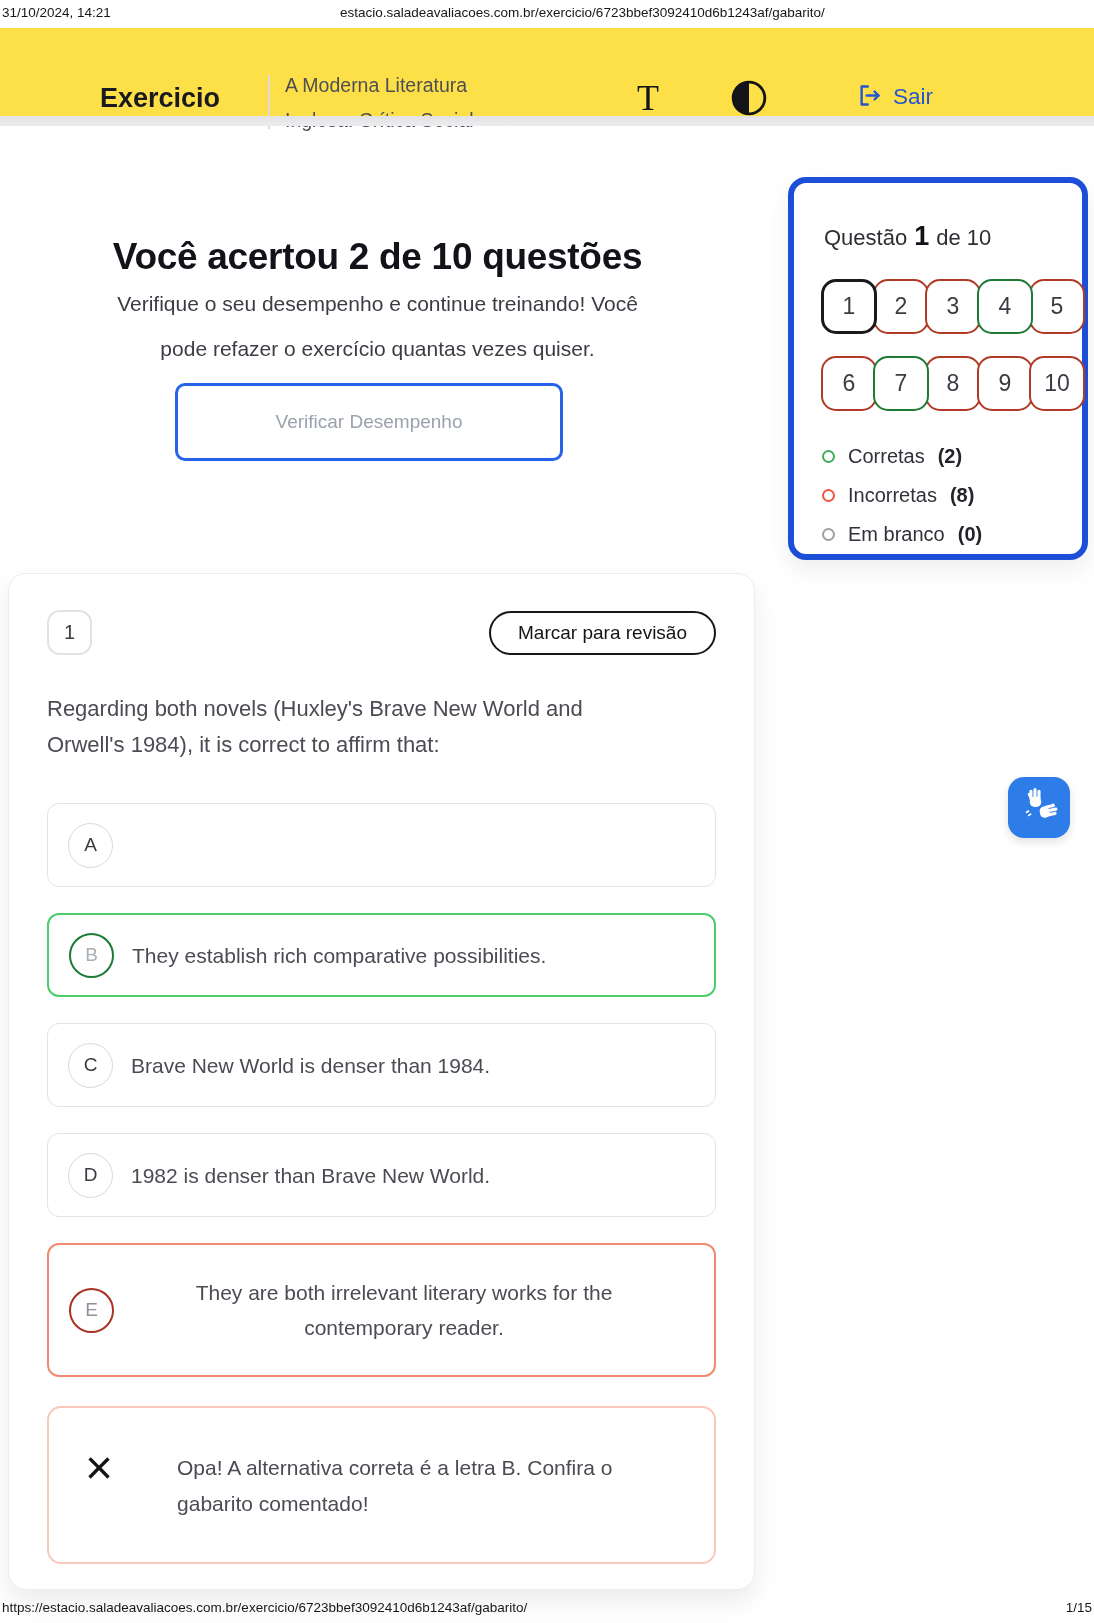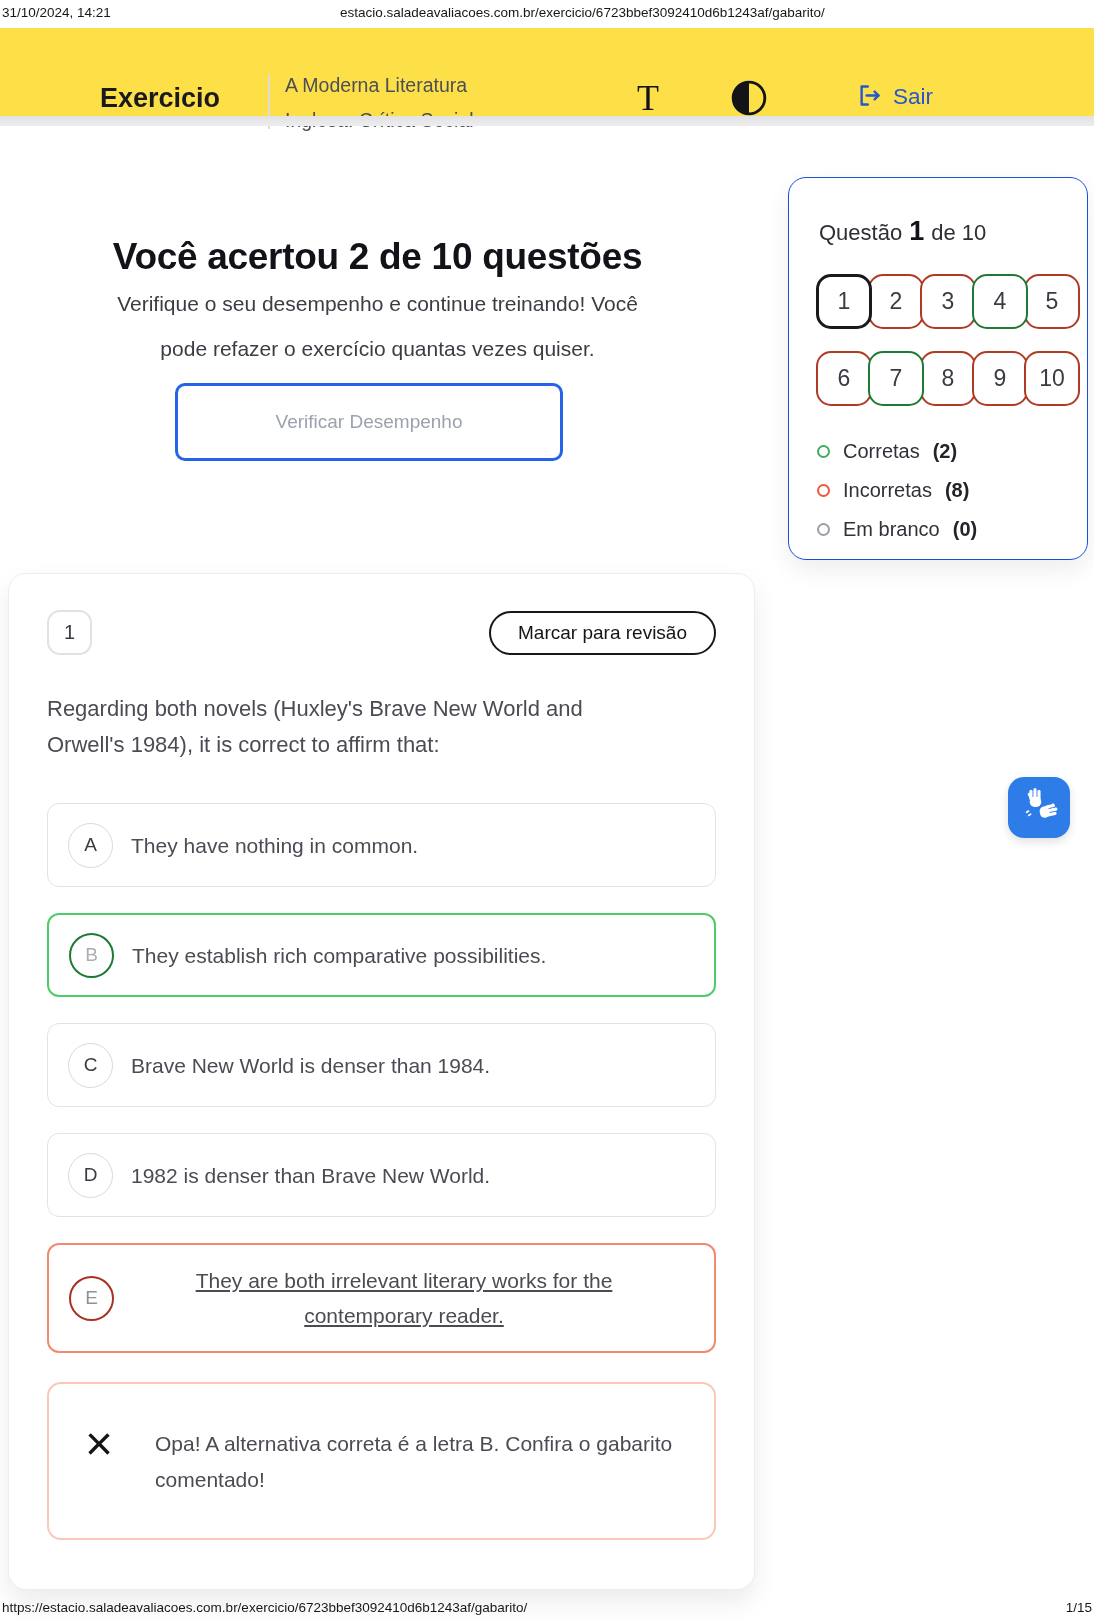--- a/index.html
+++ b/index.html
@@ -41,7 +41,7 @@
 
   
   .progress-card { position:absolute; top:177px; left:788px; width:300px; height:383px;
-    background:#fff; border:1px solid #1d4ed8; border-radius:18px;
+    background:#fff; border:6px solid #1d4ed8; border-radius:18px;
     box-shadow:0 10px 24px rgba(0,0,0,0.07); }
   .progress-title { position:absolute; top:38px; left:30px; display:flex; align-items:baseline; gap:7px;
     font-size:22px; color:#2e2e35; }

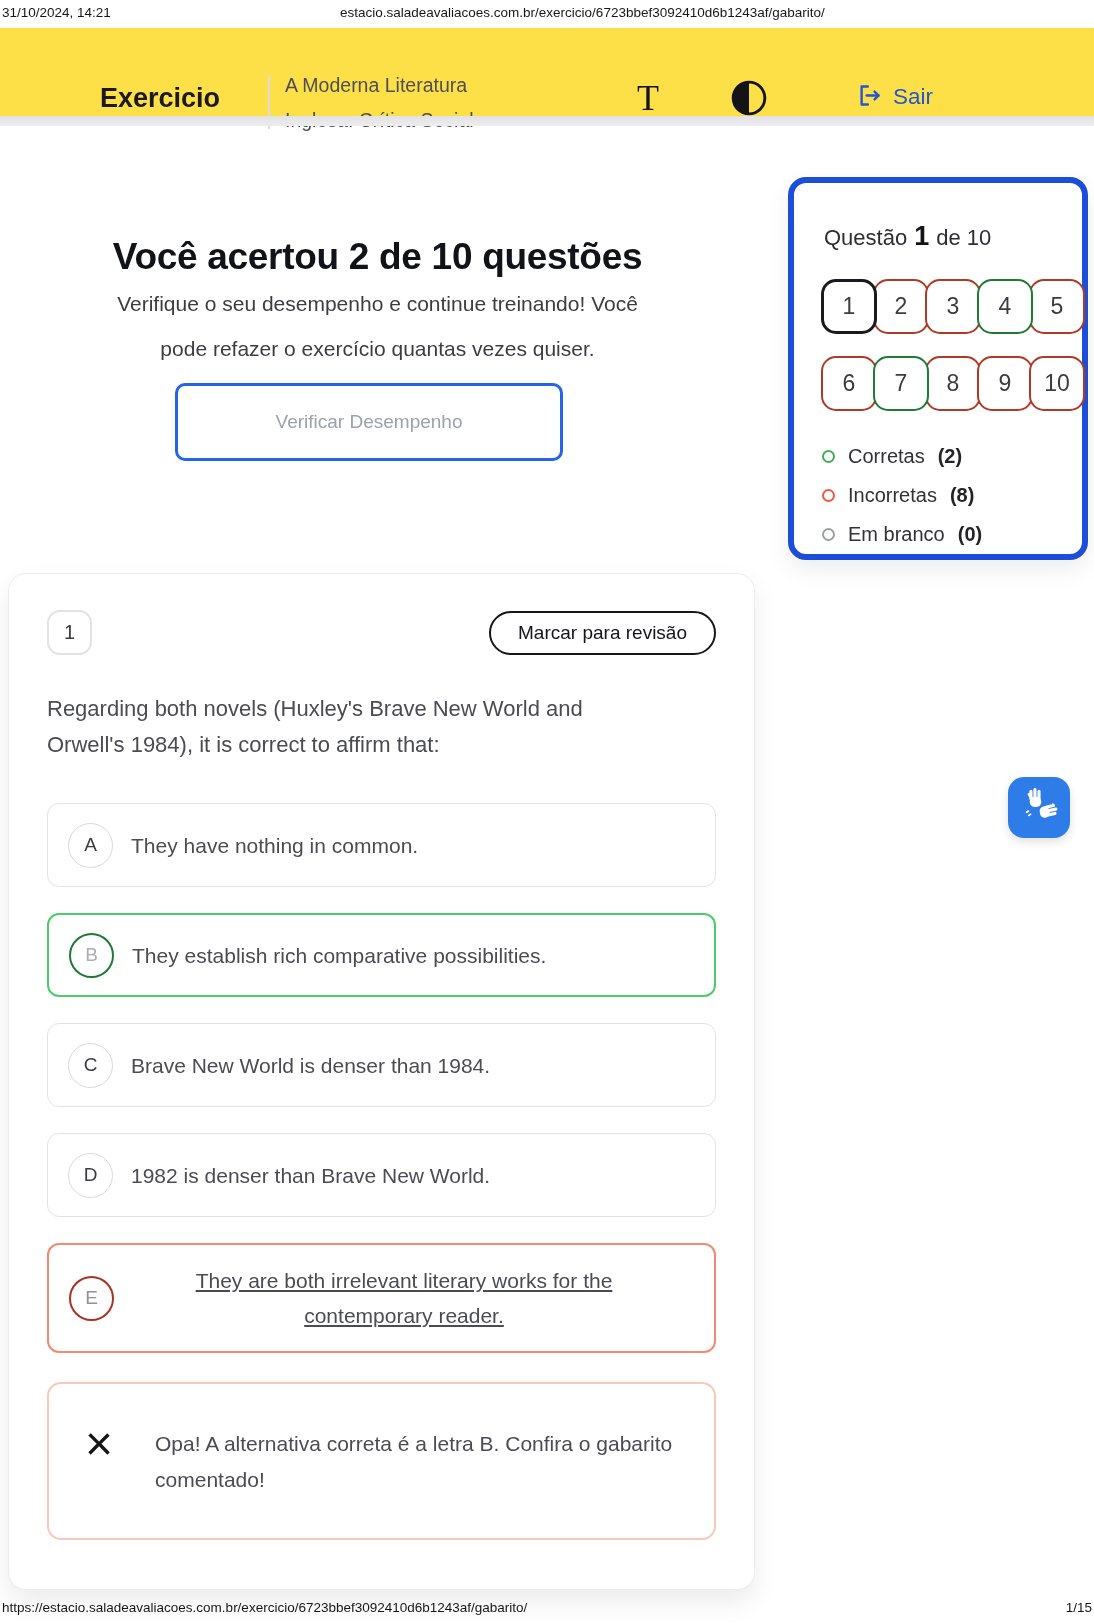--- a/index.html
+++ b/index.html
@@ -184,7 +184,6 @@
 
   <div class="option default">
         <span class="letter-circle">A</span>
-        <span class="option-text">They have nothing in common.</span>
       </div>
       <div class="option correct">
         <span class="letter-circle">B</span>

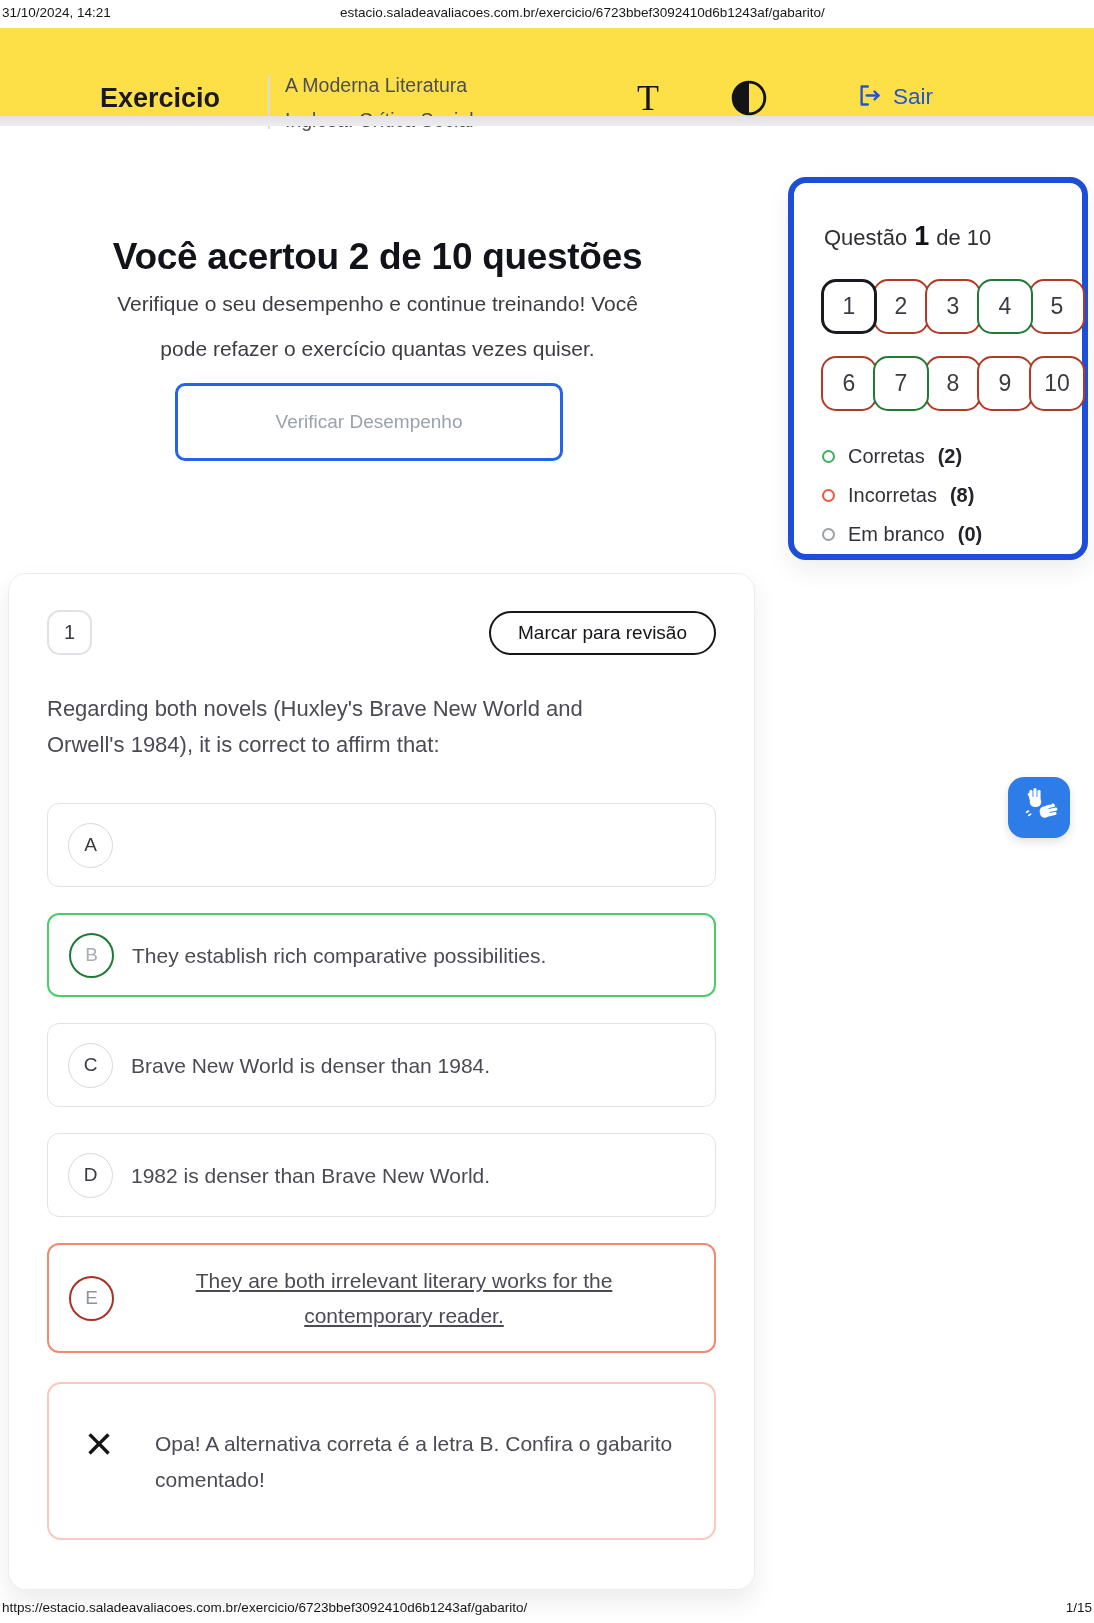--- a/index.html
+++ b/index.html
@@ -83,7 +83,7 @@
   .option.correct .letter-circle { border:2px solid var(--correct-green-dark,#1e7a34); color:#a9adb4; }
   .option.incorrect { border:2px solid var(--incorrect-red-light,#f08a70); min-height:110px; }
   .option.incorrect .letter-circle { border:2px solid #a93222; color:#8f9298; }
-  .option.incorrect .option-text { flex:1; text-align:center; max-width:500px; margin:4px auto;text-decoration:underline; }
+  .option.incorrect .option-text { flex:1; text-align:center; max-width:500px; margin:16px auto; }
   .feedback { margin-top:29px; min-height:158px; border:2px solid var(--feedback-border,#f8c9ba);
     border-radius:14px; padding:28px 30px 28px 36px; display:flex; }
   .x-icon { font-size:48px; line-height:40px; color:#141416; margin-top:12px; }

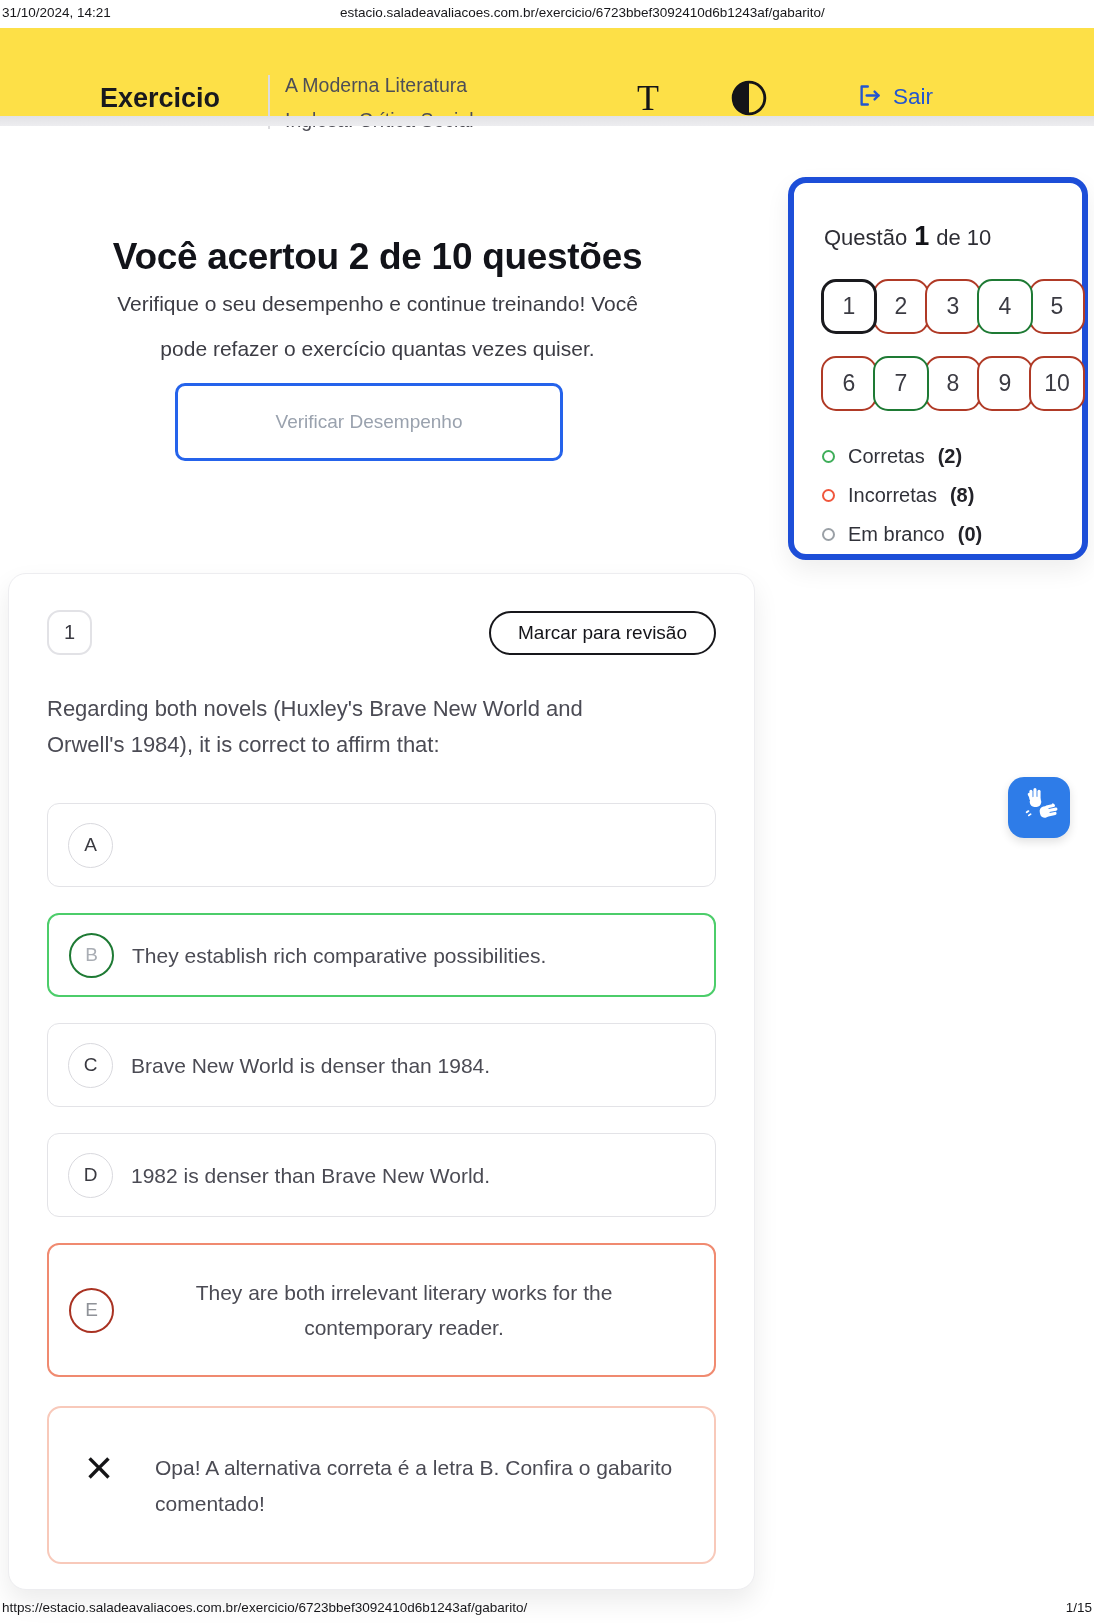--- a/index.html
+++ b/index.html
@@ -89,7 +89,7 @@
   .x-icon { font-size:48px; line-height:40px; color:#141416; margin-top:12px; }
   .feedback-text { margin-left:42px; margin-top:4px; }
   .feedback-title { font-size:22px; font-weight:700; color:#222228; }
-  .feedback-body { margin-top:10px; max-width:520px; font-size:21px; line-height:36px; color:#4b4b54; }
+  .feedback-body { margin-top:10px; max-width:520px; font-size:21px; line-height:36px; color:#4b4b54;margin-left:22px; }
 
   
   .handtalk-btn { position:absolute; top:777px; left:1008px; width:62px; height:61px;

